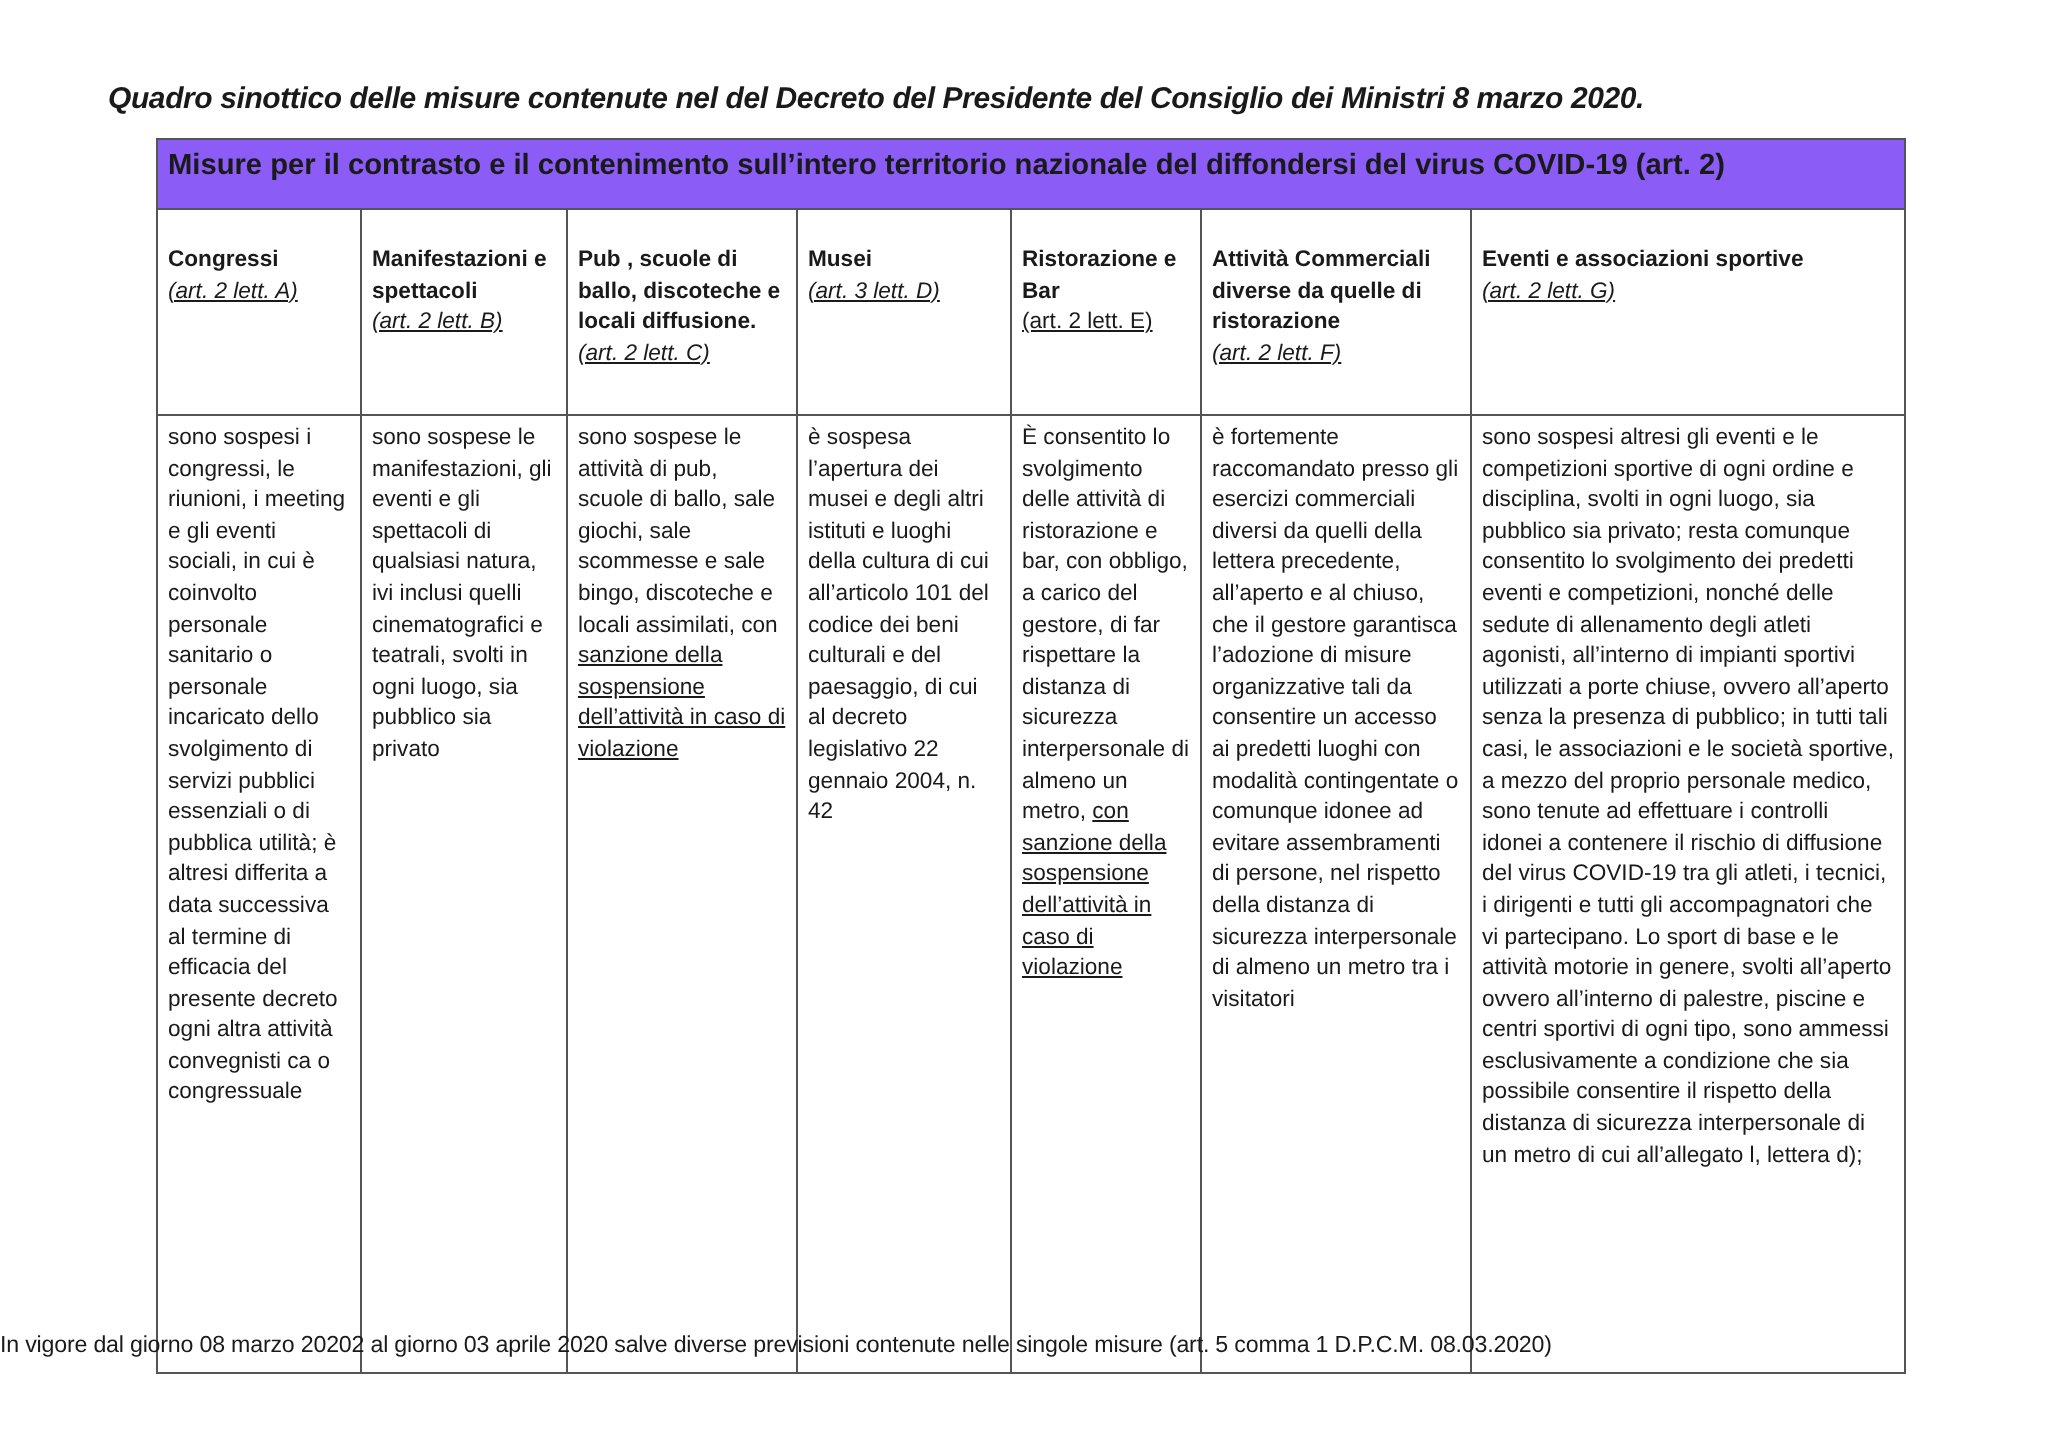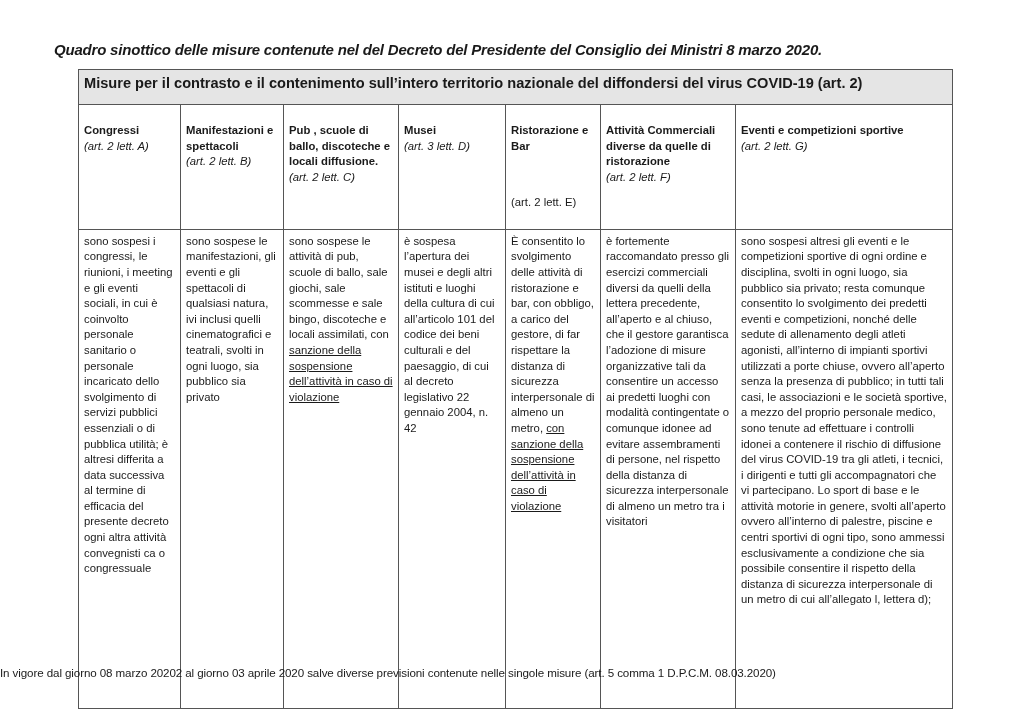--- a/index.html
+++ b/index.html
@@ -11,7 +11,7 @@
                    border-collapse: collapse; table-layout: fixed; }
   table.synoptic td { border: 1.5px solid #555; vertical-align: top; padding: 18px 5px;
                       font-size: 11.3px; line-height: 15.6px; }
-  td.banner { background: #e5e5e5; height: 30px; font-size: 14.6px !important;
+  td.banner { background: #8b5cf6; height: 30px; font-size: 14.6px !important;
               font-weight: bold; padding: 4px 5px 0 5px !important; line-height: 18px !important; }
   tr.head-row td { height: 66px; }
   .col-title { font-weight: bold; display: block; }

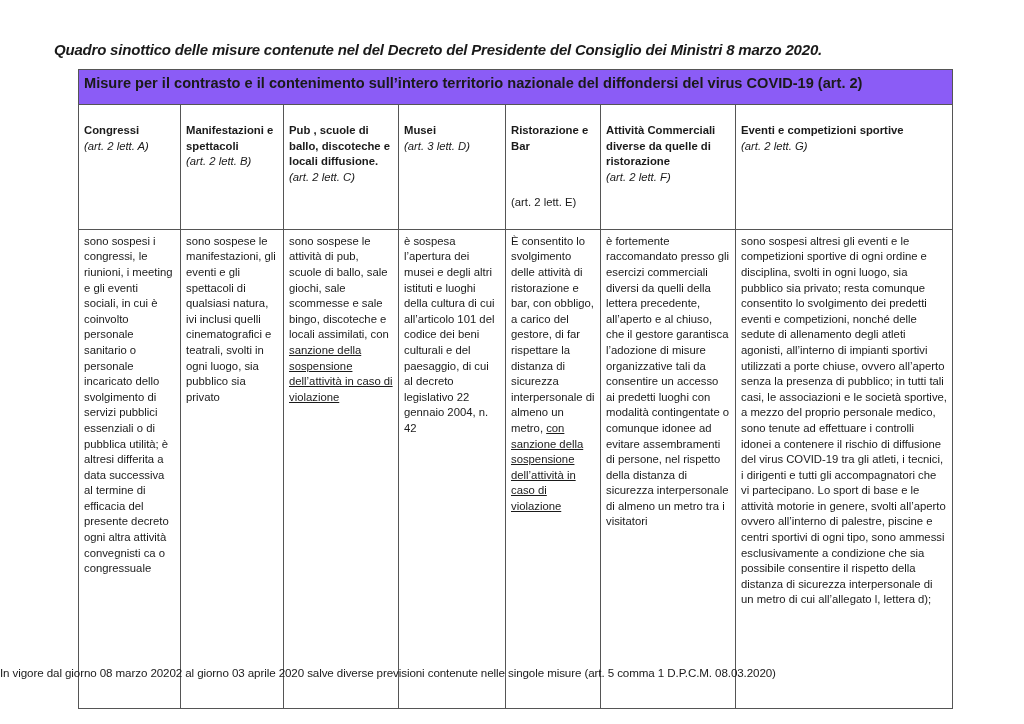--- a/index.html
+++ b/index.html
@@ -67,7 +67,7 @@
       <span class="col-ref">(art. 2 lett. F)</span>
     </td>
     <td>
-      <span class="col-title">Eventi e competizioni sportive</span>
+      <span class="col-title">Eventi e associazioni sportive</span>
       <span class="col-ref">(art. 2 lett. G)</span>
     </td>
   </tr>

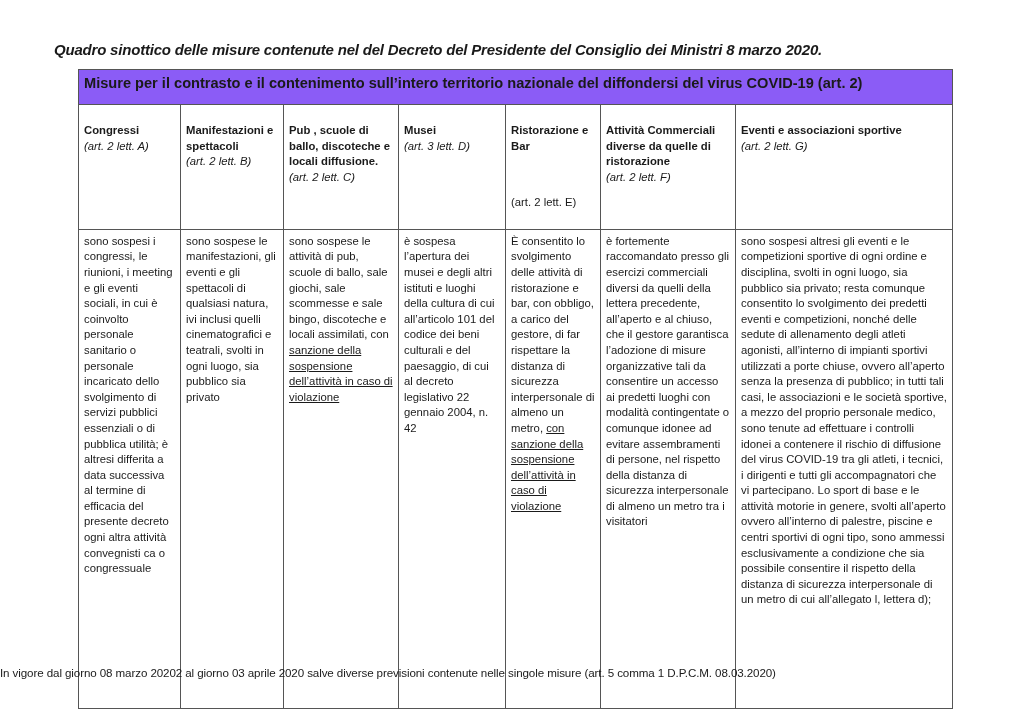--- a/index.html
+++ b/index.html
@@ -15,7 +15,7 @@
               font-weight: bold; padding: 4px 5px 0 5px !important; line-height: 18px !important; }
   tr.head-row td { height: 66px; }
   .col-title { font-weight: bold; display: block; }
-  .col-ref { font-style: italic; display: block; }
+  .col-ref { font-style: italic; display: block; text-decoration: underline; }
   .col-ref.upright { font-style: normal; margin-top: 41px; }
   tr.body-row td { height: 456px; padding-top: 4px; }
   .u { text-decoration: underline; }

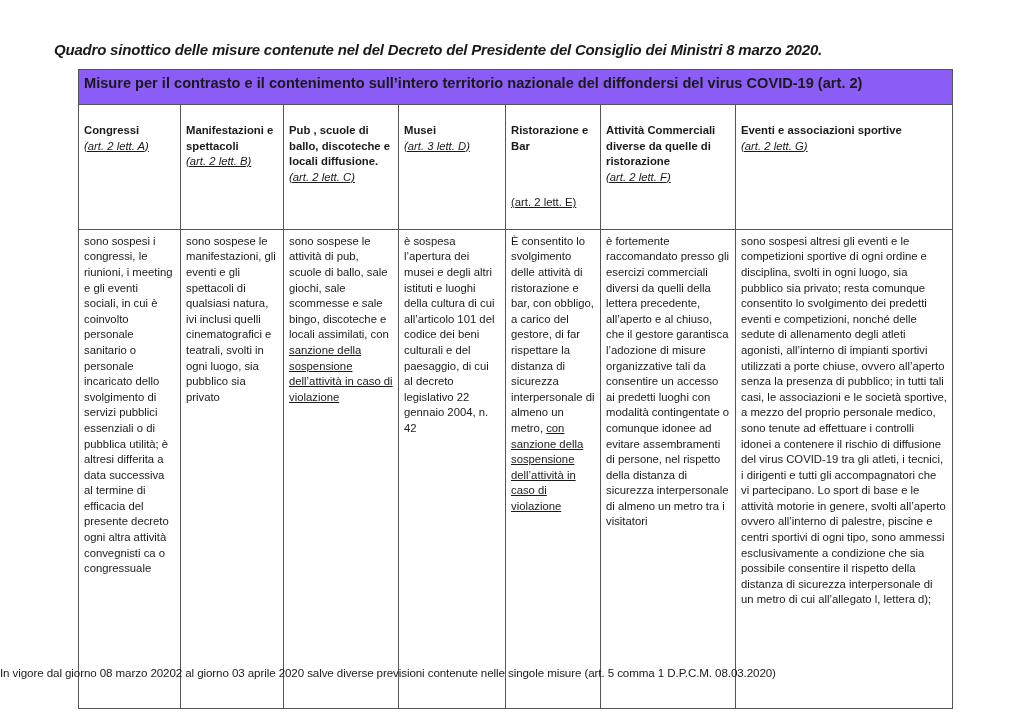--- a/index.html
+++ b/index.html
@@ -16,7 +16,7 @@
   tr.head-row td { height: 66px; }
   .col-title { font-weight: bold; display: block; }
   .col-ref { font-style: italic; display: block; text-decoration: underline; }
-  .col-ref.upright { font-style: normal; margin-top: 41px; }
+  .col-ref.upright { font-style: normal; }
   tr.body-row td { height: 456px; padding-top: 4px; }
   .u { text-decoration: underline; }
   .footer-note { position: absolute; left: 0; width: 872px; top: 666px; text-align: left;

